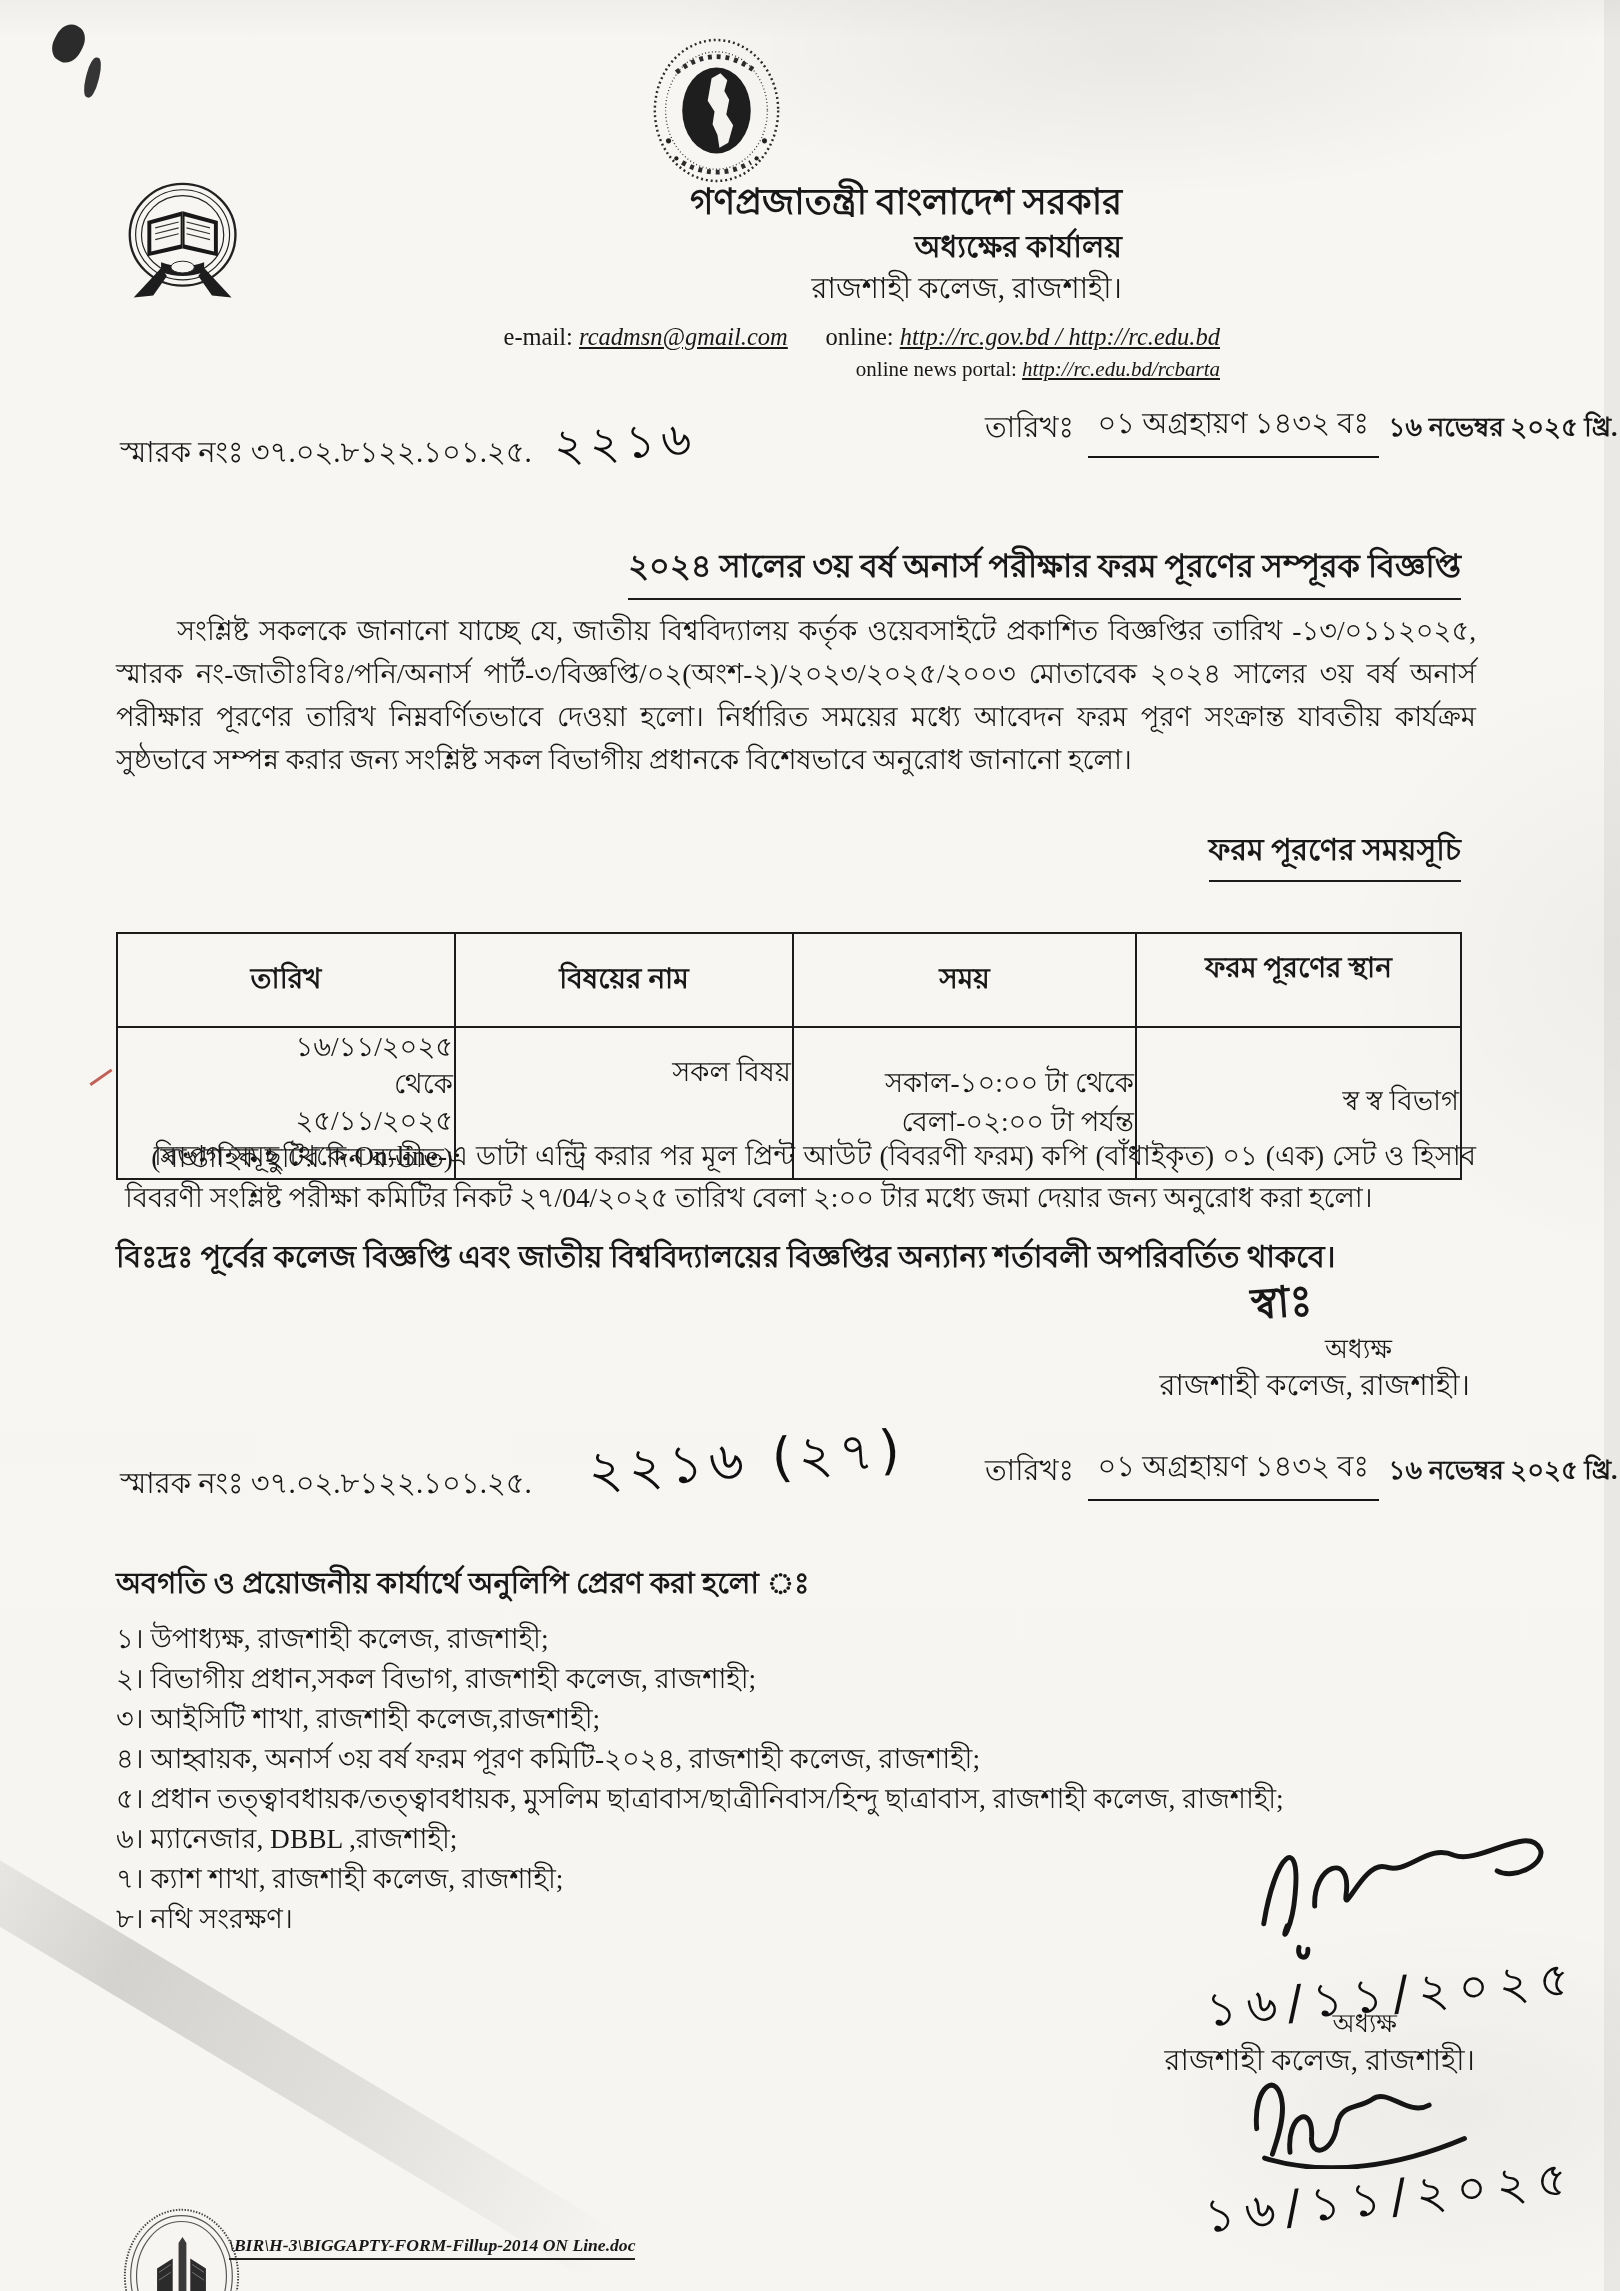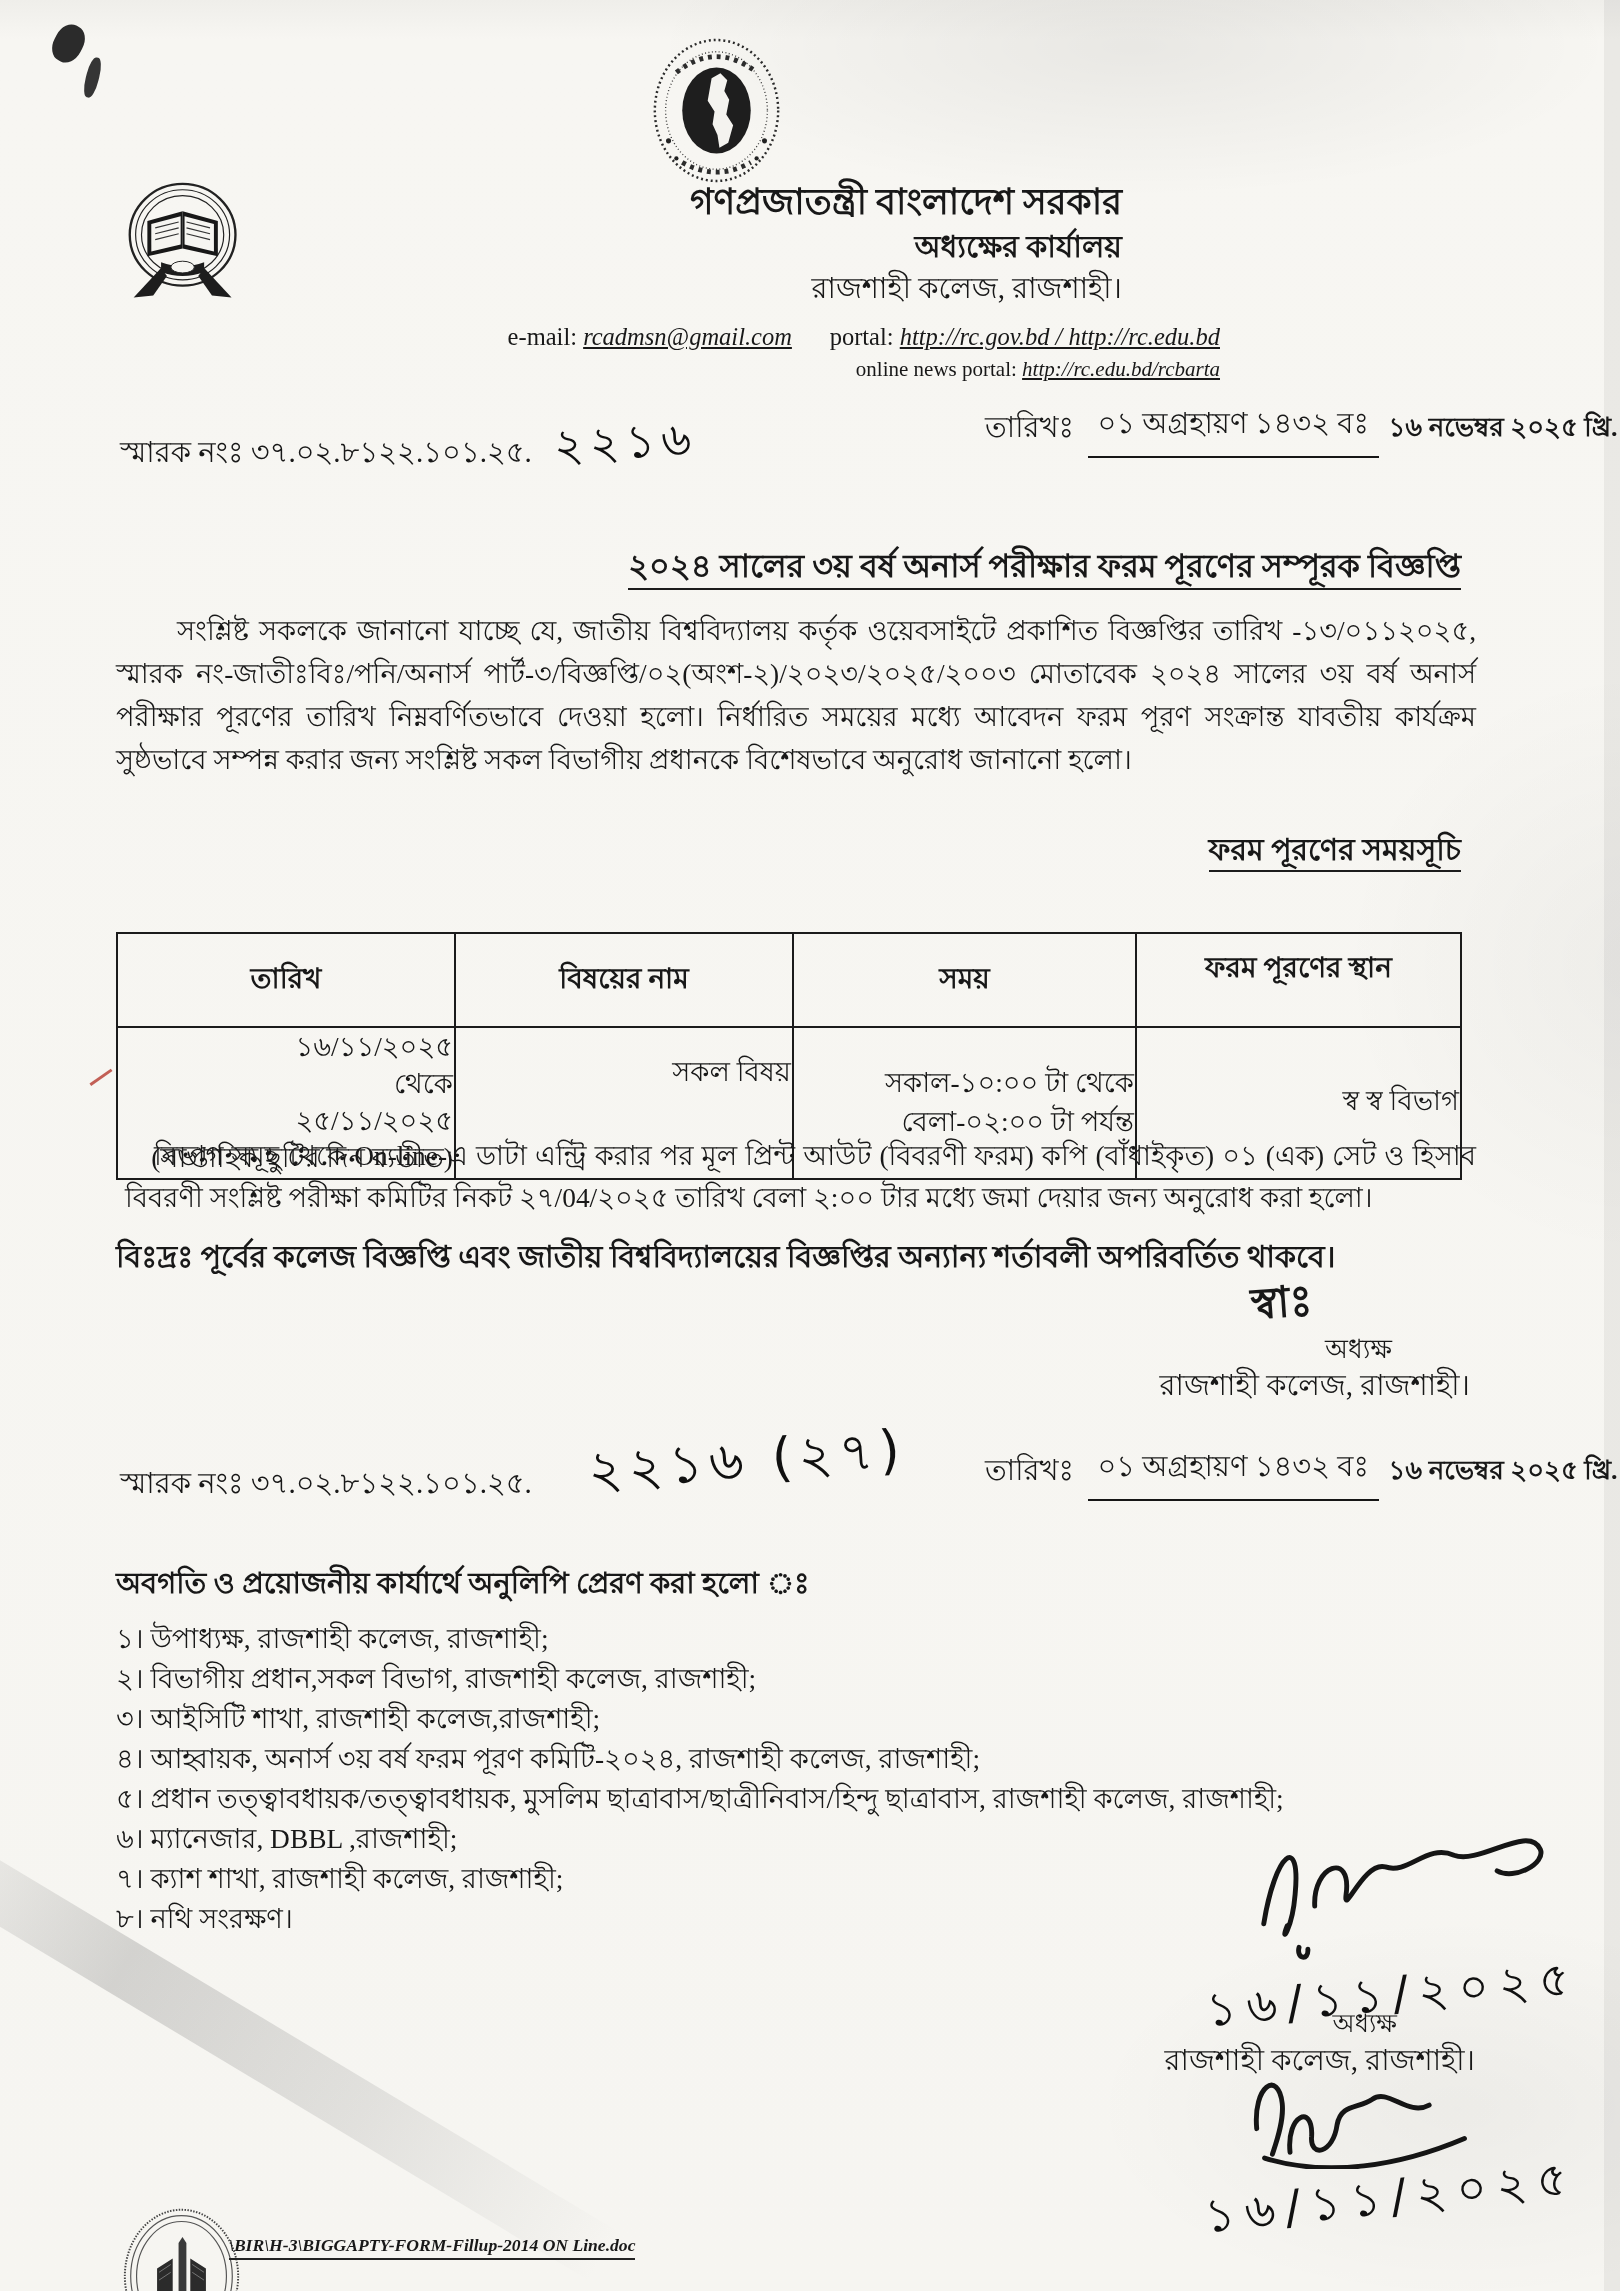--- a/index.html
+++ b/index.html
@@ -87,7 +87,7 @@
     <span>e-mail:</span>
     <span class="lk">rcadmsn@gmail.com</span>
     <span style="display:inline-block;width:25.5px;"></span>
-    <span>portal:</span>
+    <span>online:</span>
     <span class="lk">http://rc.gov.bd / http://rc.edu.bd</span>
   </div>
   <div class="abs ctr" style="left:240px;top:357px;width:980px;font-size:21px;">

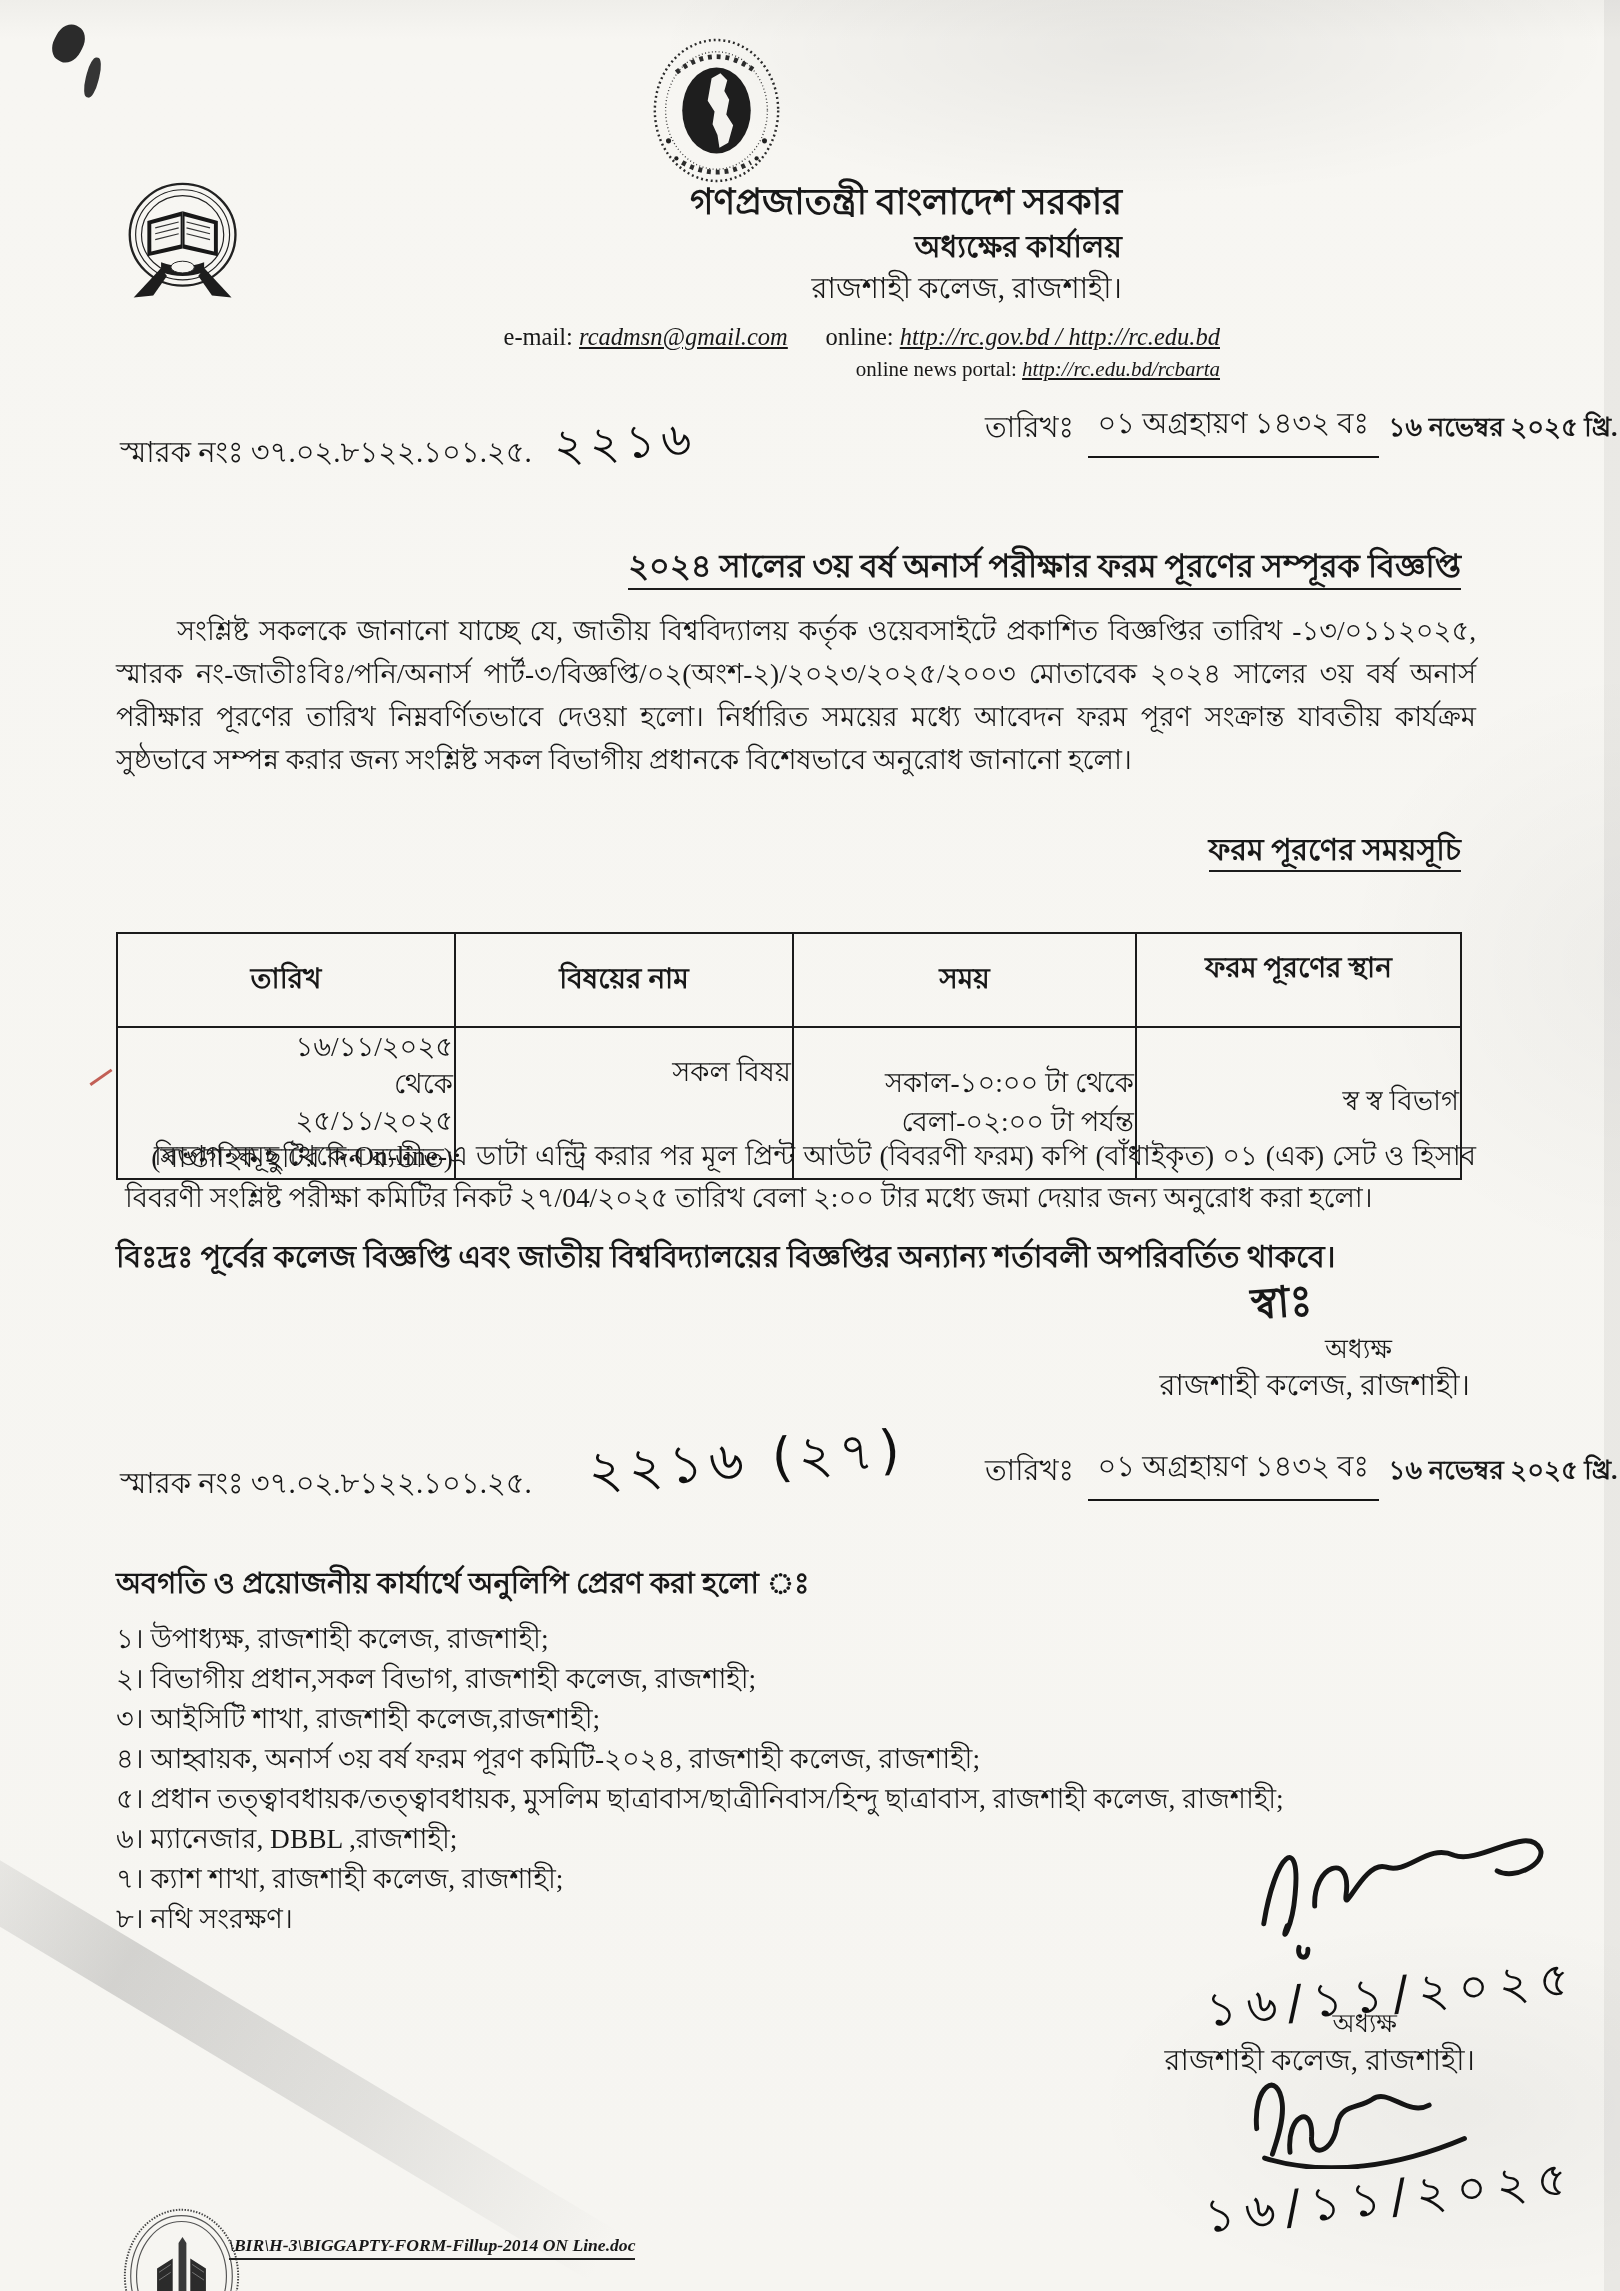--- a/index.html
+++ b/index.html
@@ -17,7 +17,7 @@
   .ctr{text-align:right;}
   .bn{font-family:"Liberation Serif","DejaVu Sans",serif;}
   .bold{font-weight:bold;}
-  .u{border-bottom:2.9px solid #1c1c1c;padding-bottom:4px;}
+  .u{border-bottom:2.9px solid #1c1c1c;padding-bottom:14px;}
   .lk{font-style:italic;text-decoration:underline;}
   .hand{
     font-family:"DejaVu Sans","Liberation Sans",sans-serif;

